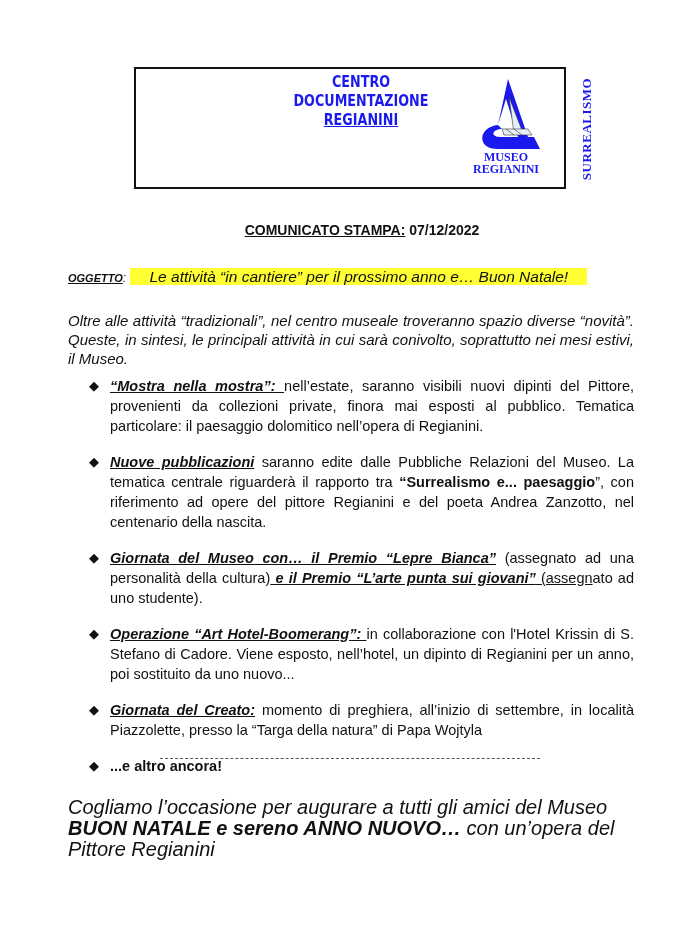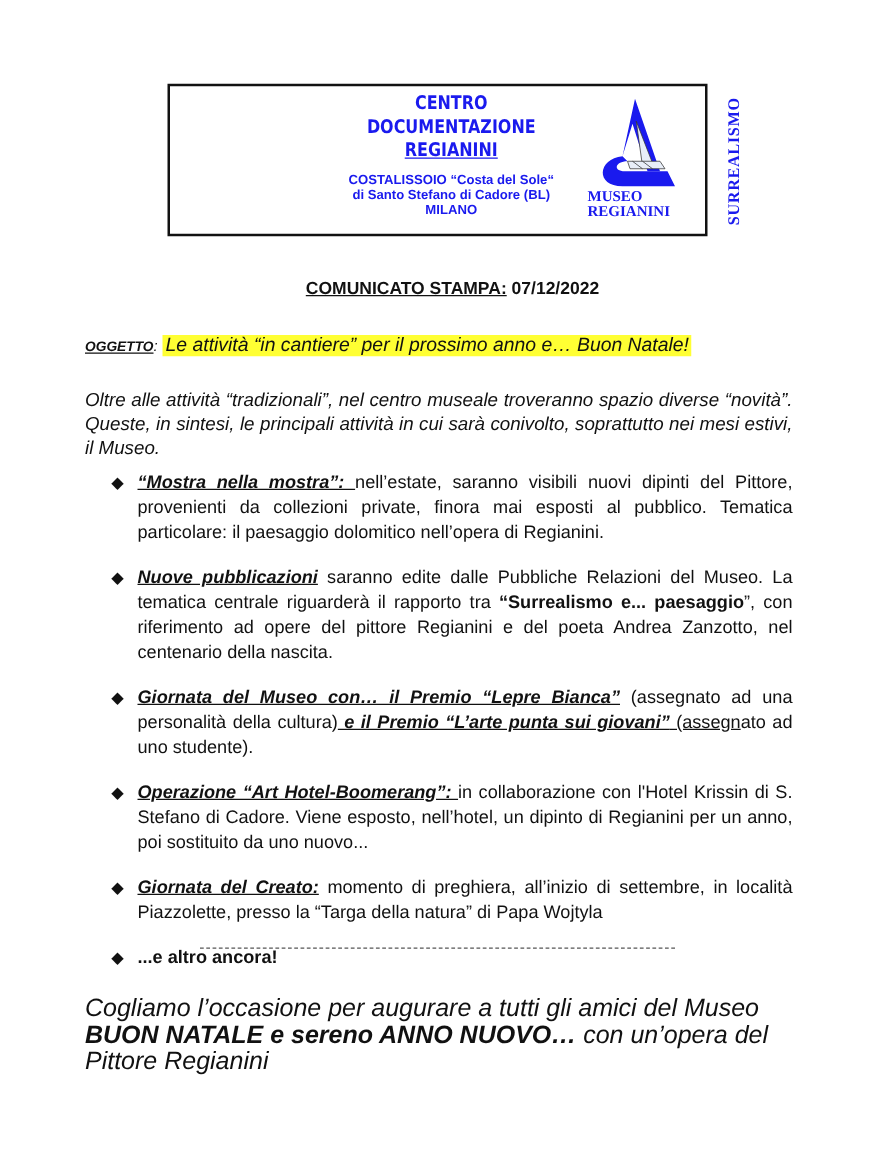--- a/index.html
+++ b/index.html
@@ -66,11 +66,6 @@
     <div class="center-title">CENTRO</div>
     <div class="center-title">DOCUMENTAZIONE</div>
     <div class="center-title"><span class="u">REGIANINI</span></div>
-    <div class="center-addr">
-      <div>COSTALISSOIO “Costa del Sole“</div>
-      <div>di Santo Stefano di Cadore (BL)</div>
-      <div>MILANO</div>
-    </div>
   </div>
 
   <div class="museo-block">

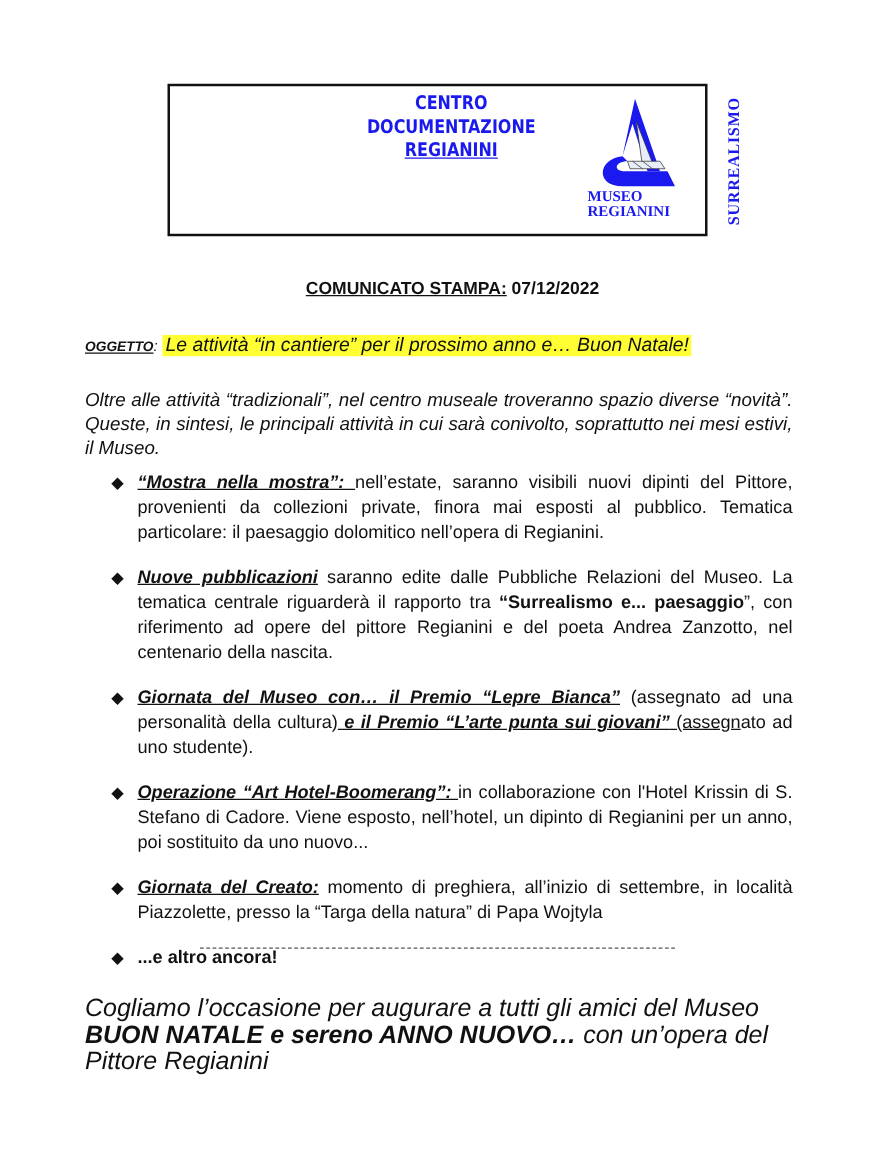--- a/index.html
+++ b/index.html
@@ -23,7 +23,7 @@
   .center-addr { font-family: "Liberation Sans", sans-serif; font-weight: bold; font-size: 10.5px;
                  line-height: 12px; margin-top: 8px; color: #1a1aee; }
   .museo-block { position: absolute; left: 330px; top: 4px; width: 96px; height: 112px; }
-  .museo-text { position: absolute; left: 4px; top: 78px; width: 72px; 
+  .museo-text { position: absolute; left: 4px; top: 78px; width: 72px; text-align: center;
                 font-family: "Liberation Serif", serif; font-weight: bold; color: #1a1aee;
                 font-size: 12px; line-height: 12px; }
   .surr-text { position: absolute; left: 66px; top: 48px; width: 110px; text-align: center;

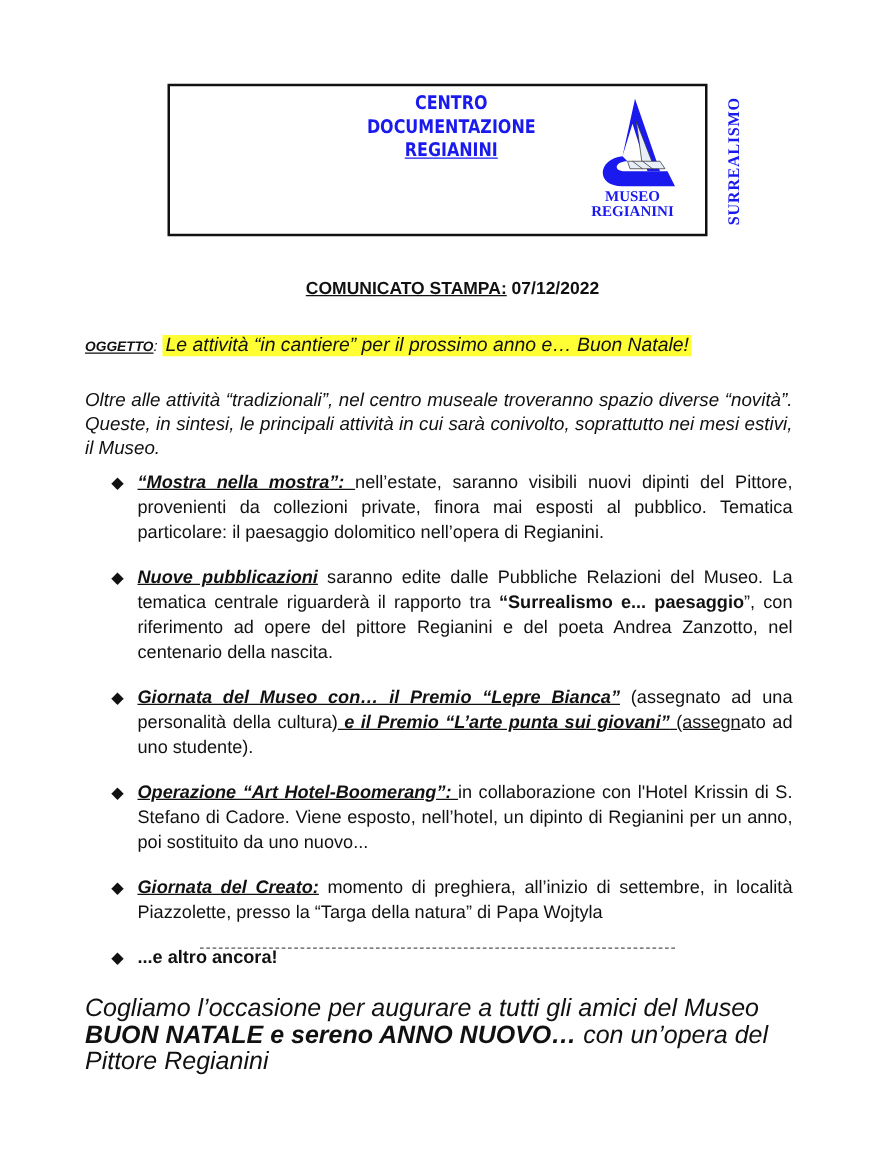--- a/index.html
+++ b/index.html
@@ -38,7 +38,7 @@
 
   .subject { position: absolute; left: 68px; top: 268px; font-size: 15.5px; white-space: nowrap; }
   .subject-label { font-style: italic; font-weight: bold; font-size: 11px; text-decoration: underline; }
-  .subject-text { font-style: italic; background: #ffff33; padding: 0 2px; }
+  .subject-text { font-style: italic; background: #ffff33; padding: 0 19px; }
 
   .intro { position: absolute; left: 68px; top: 311px; width: 566px; font-style: italic;
            font-size: 15px; line-height: 19px; text-align: justify; }

